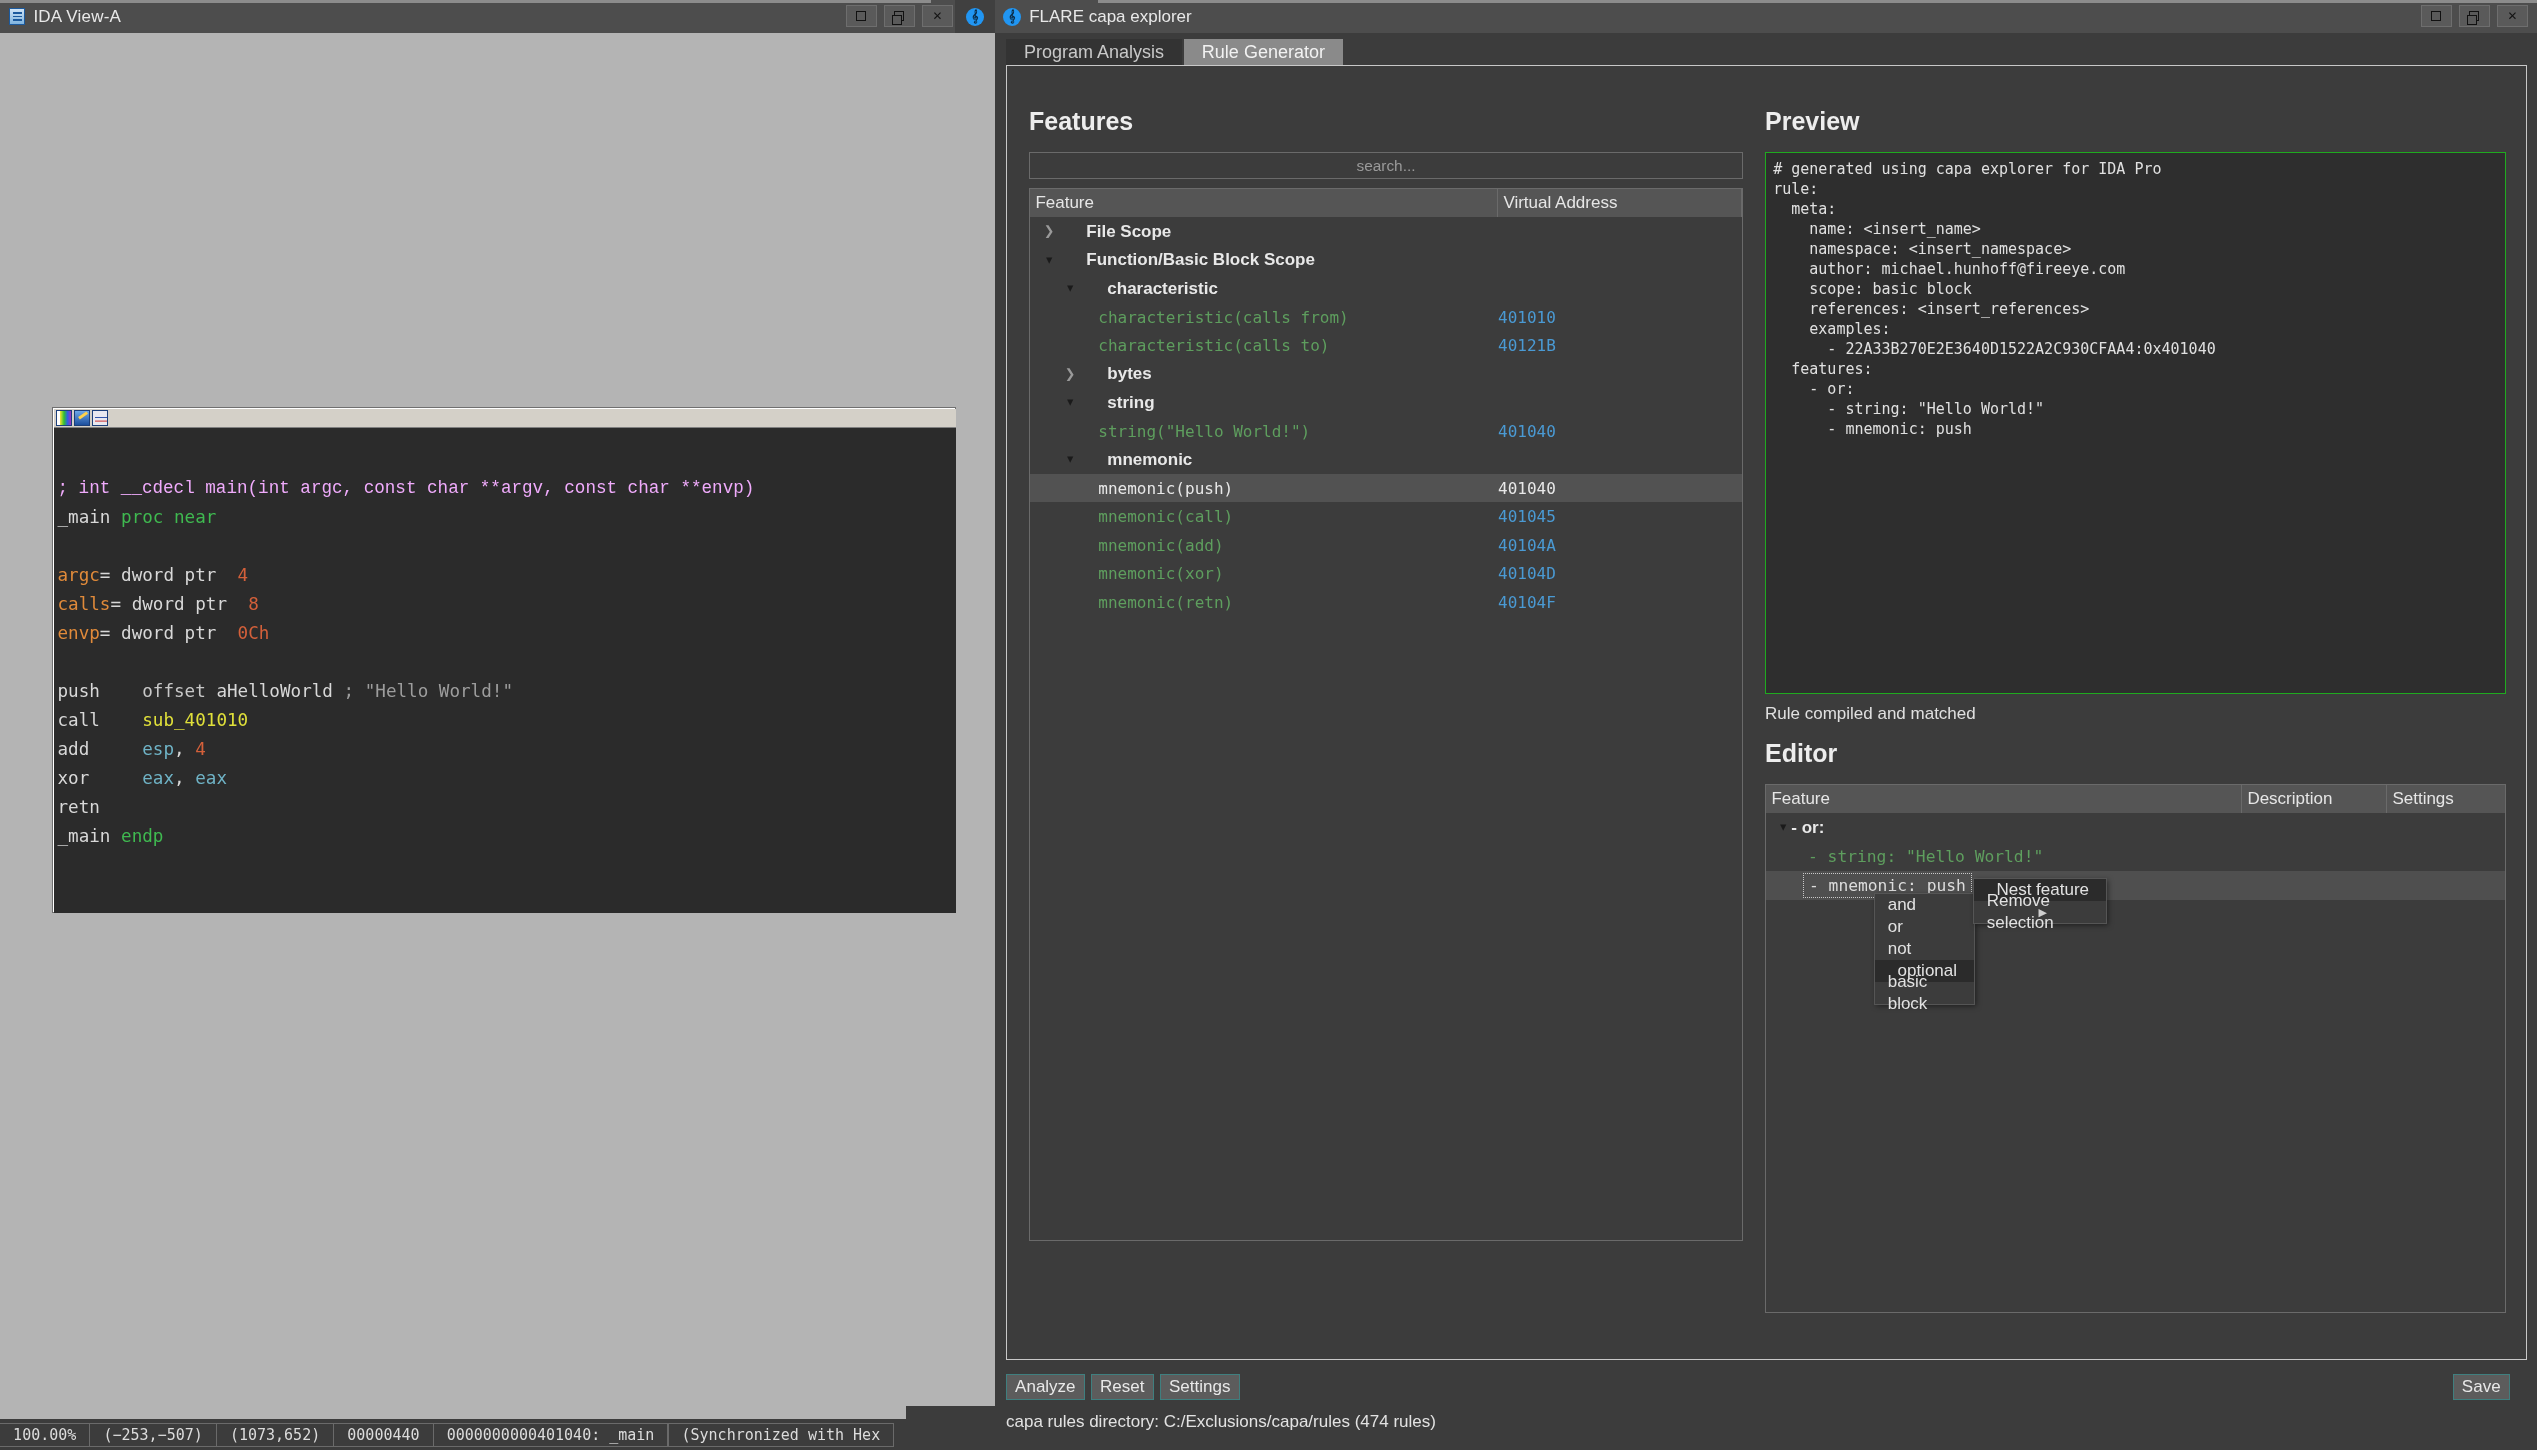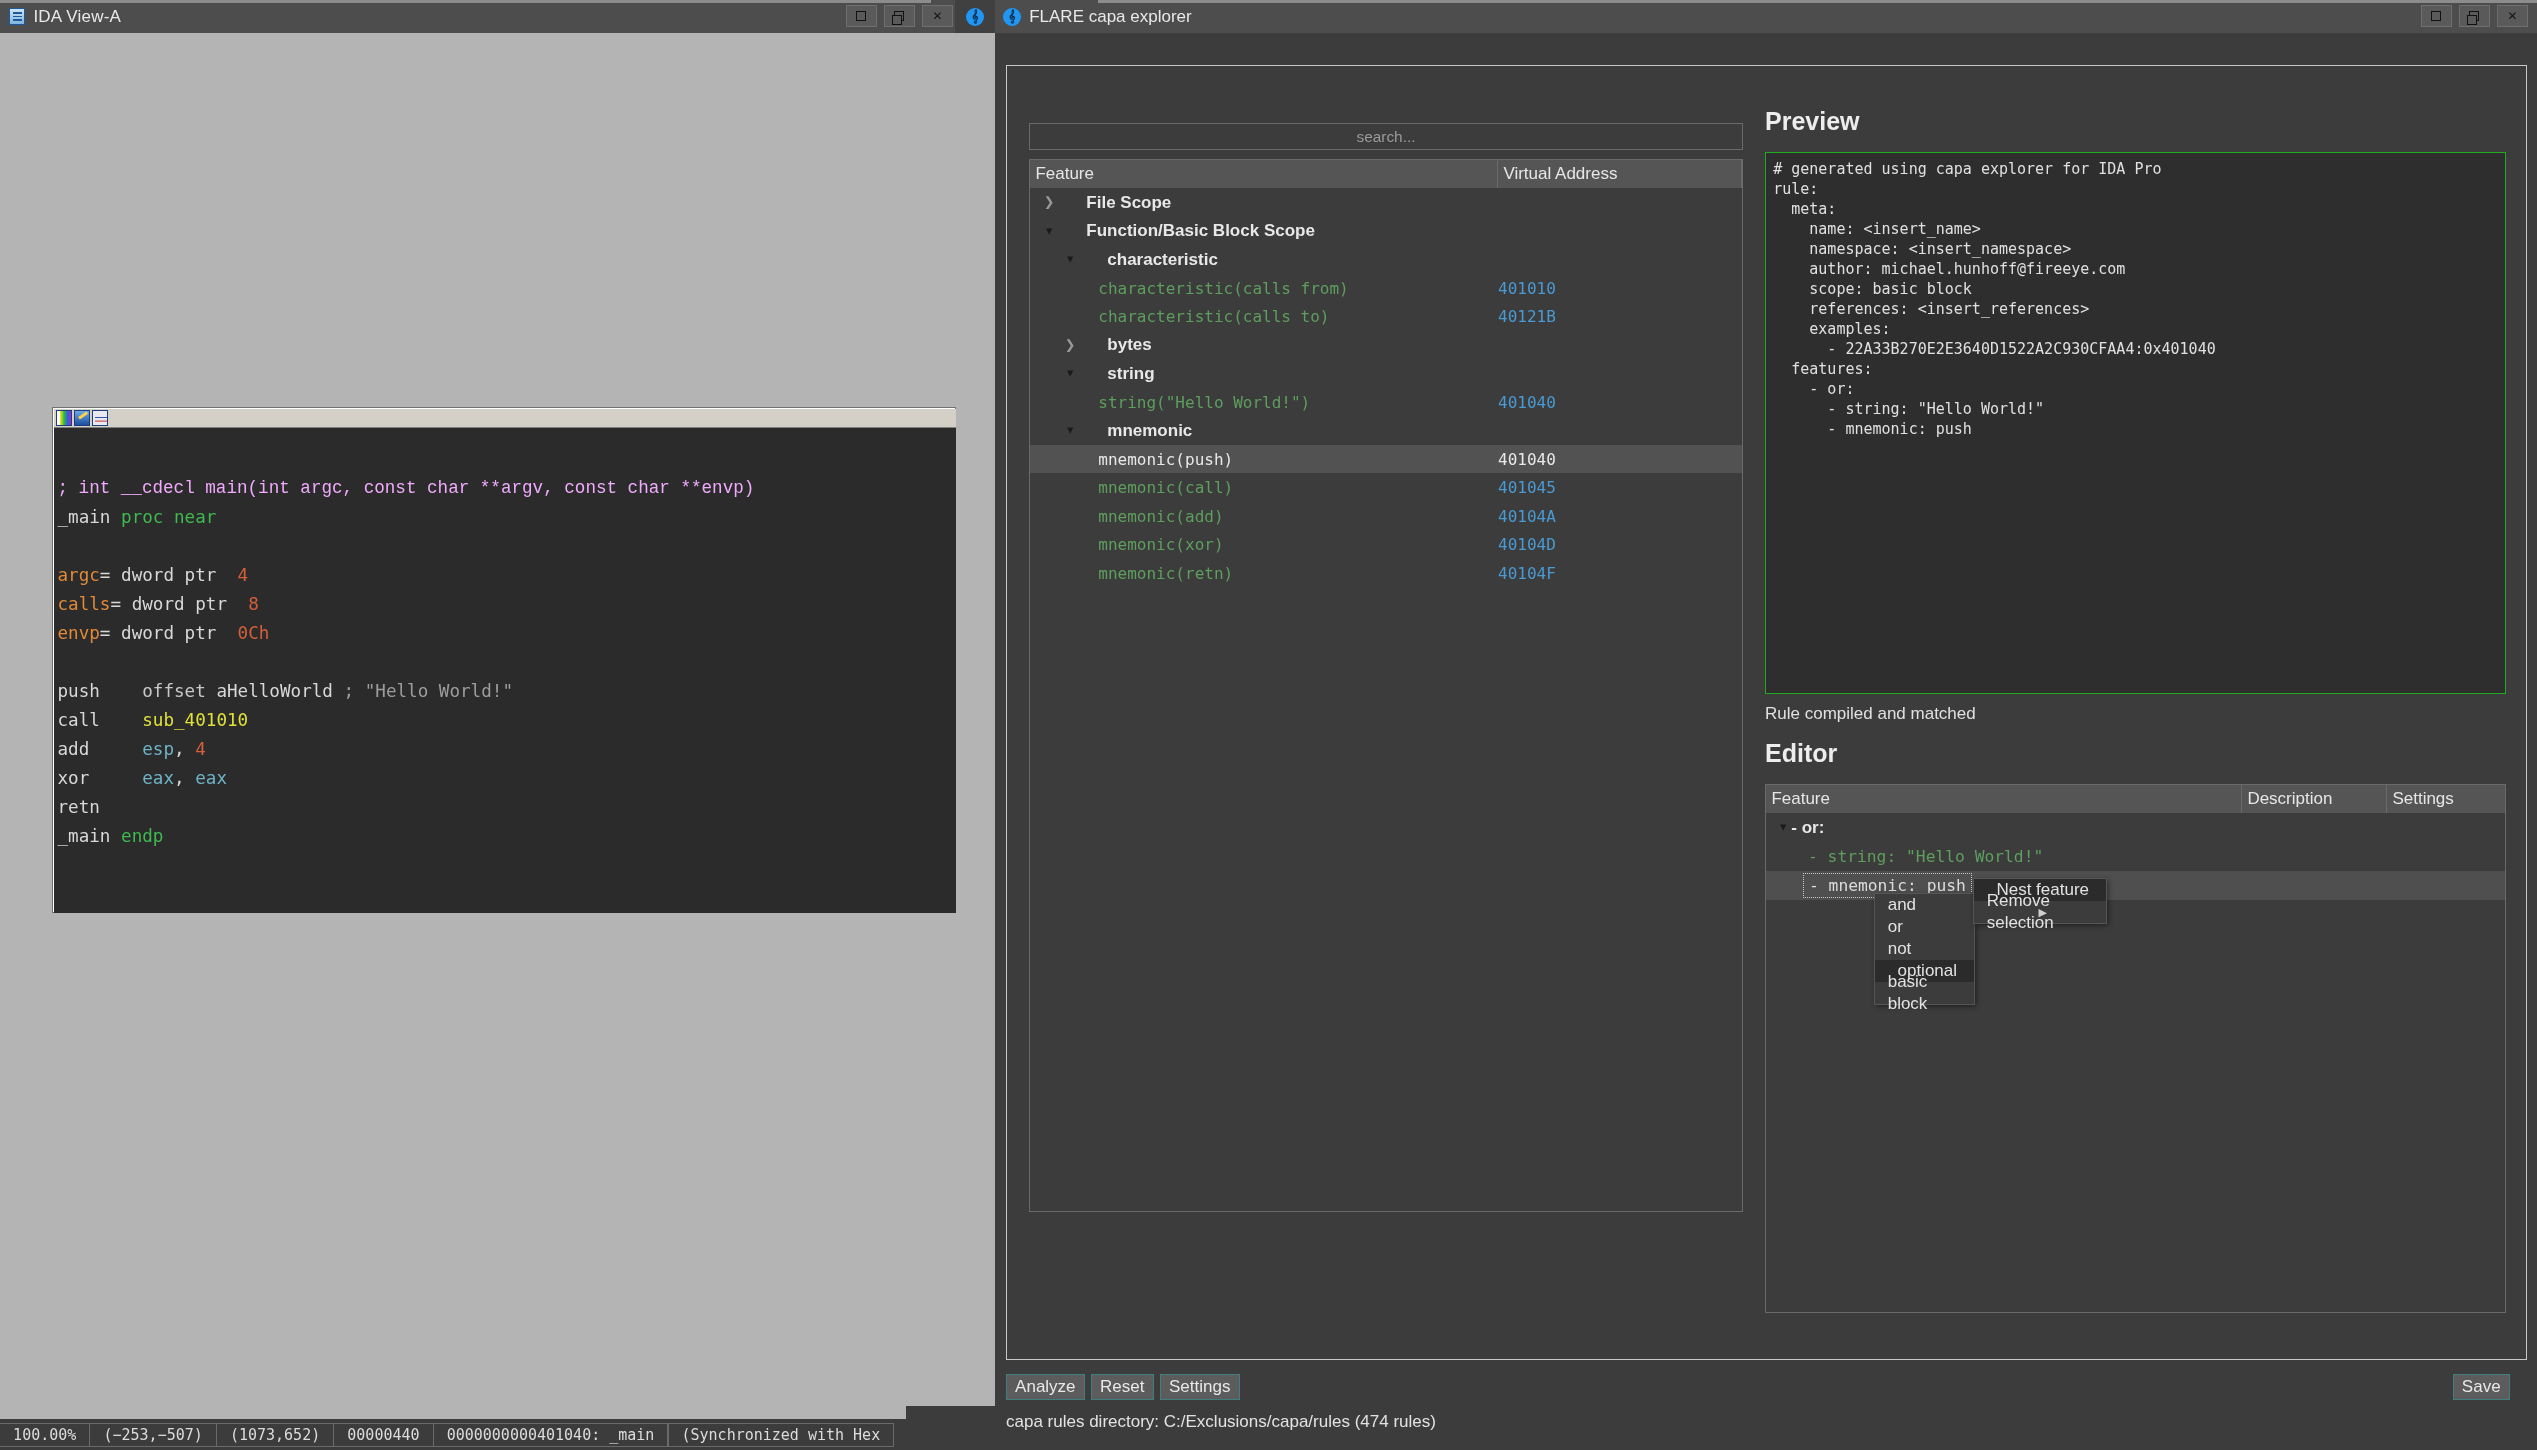--- a/index.html
+++ b/index.html
@@ -308,6 +308,10 @@
     </div>
   </div>
 
+  <div id="flare-tabs">
+    <div class="tab">Program Analysis</div>
+    <div class="tab active">Rule Generator</div>
+  </div>
 
   <div id="flare-content">
 

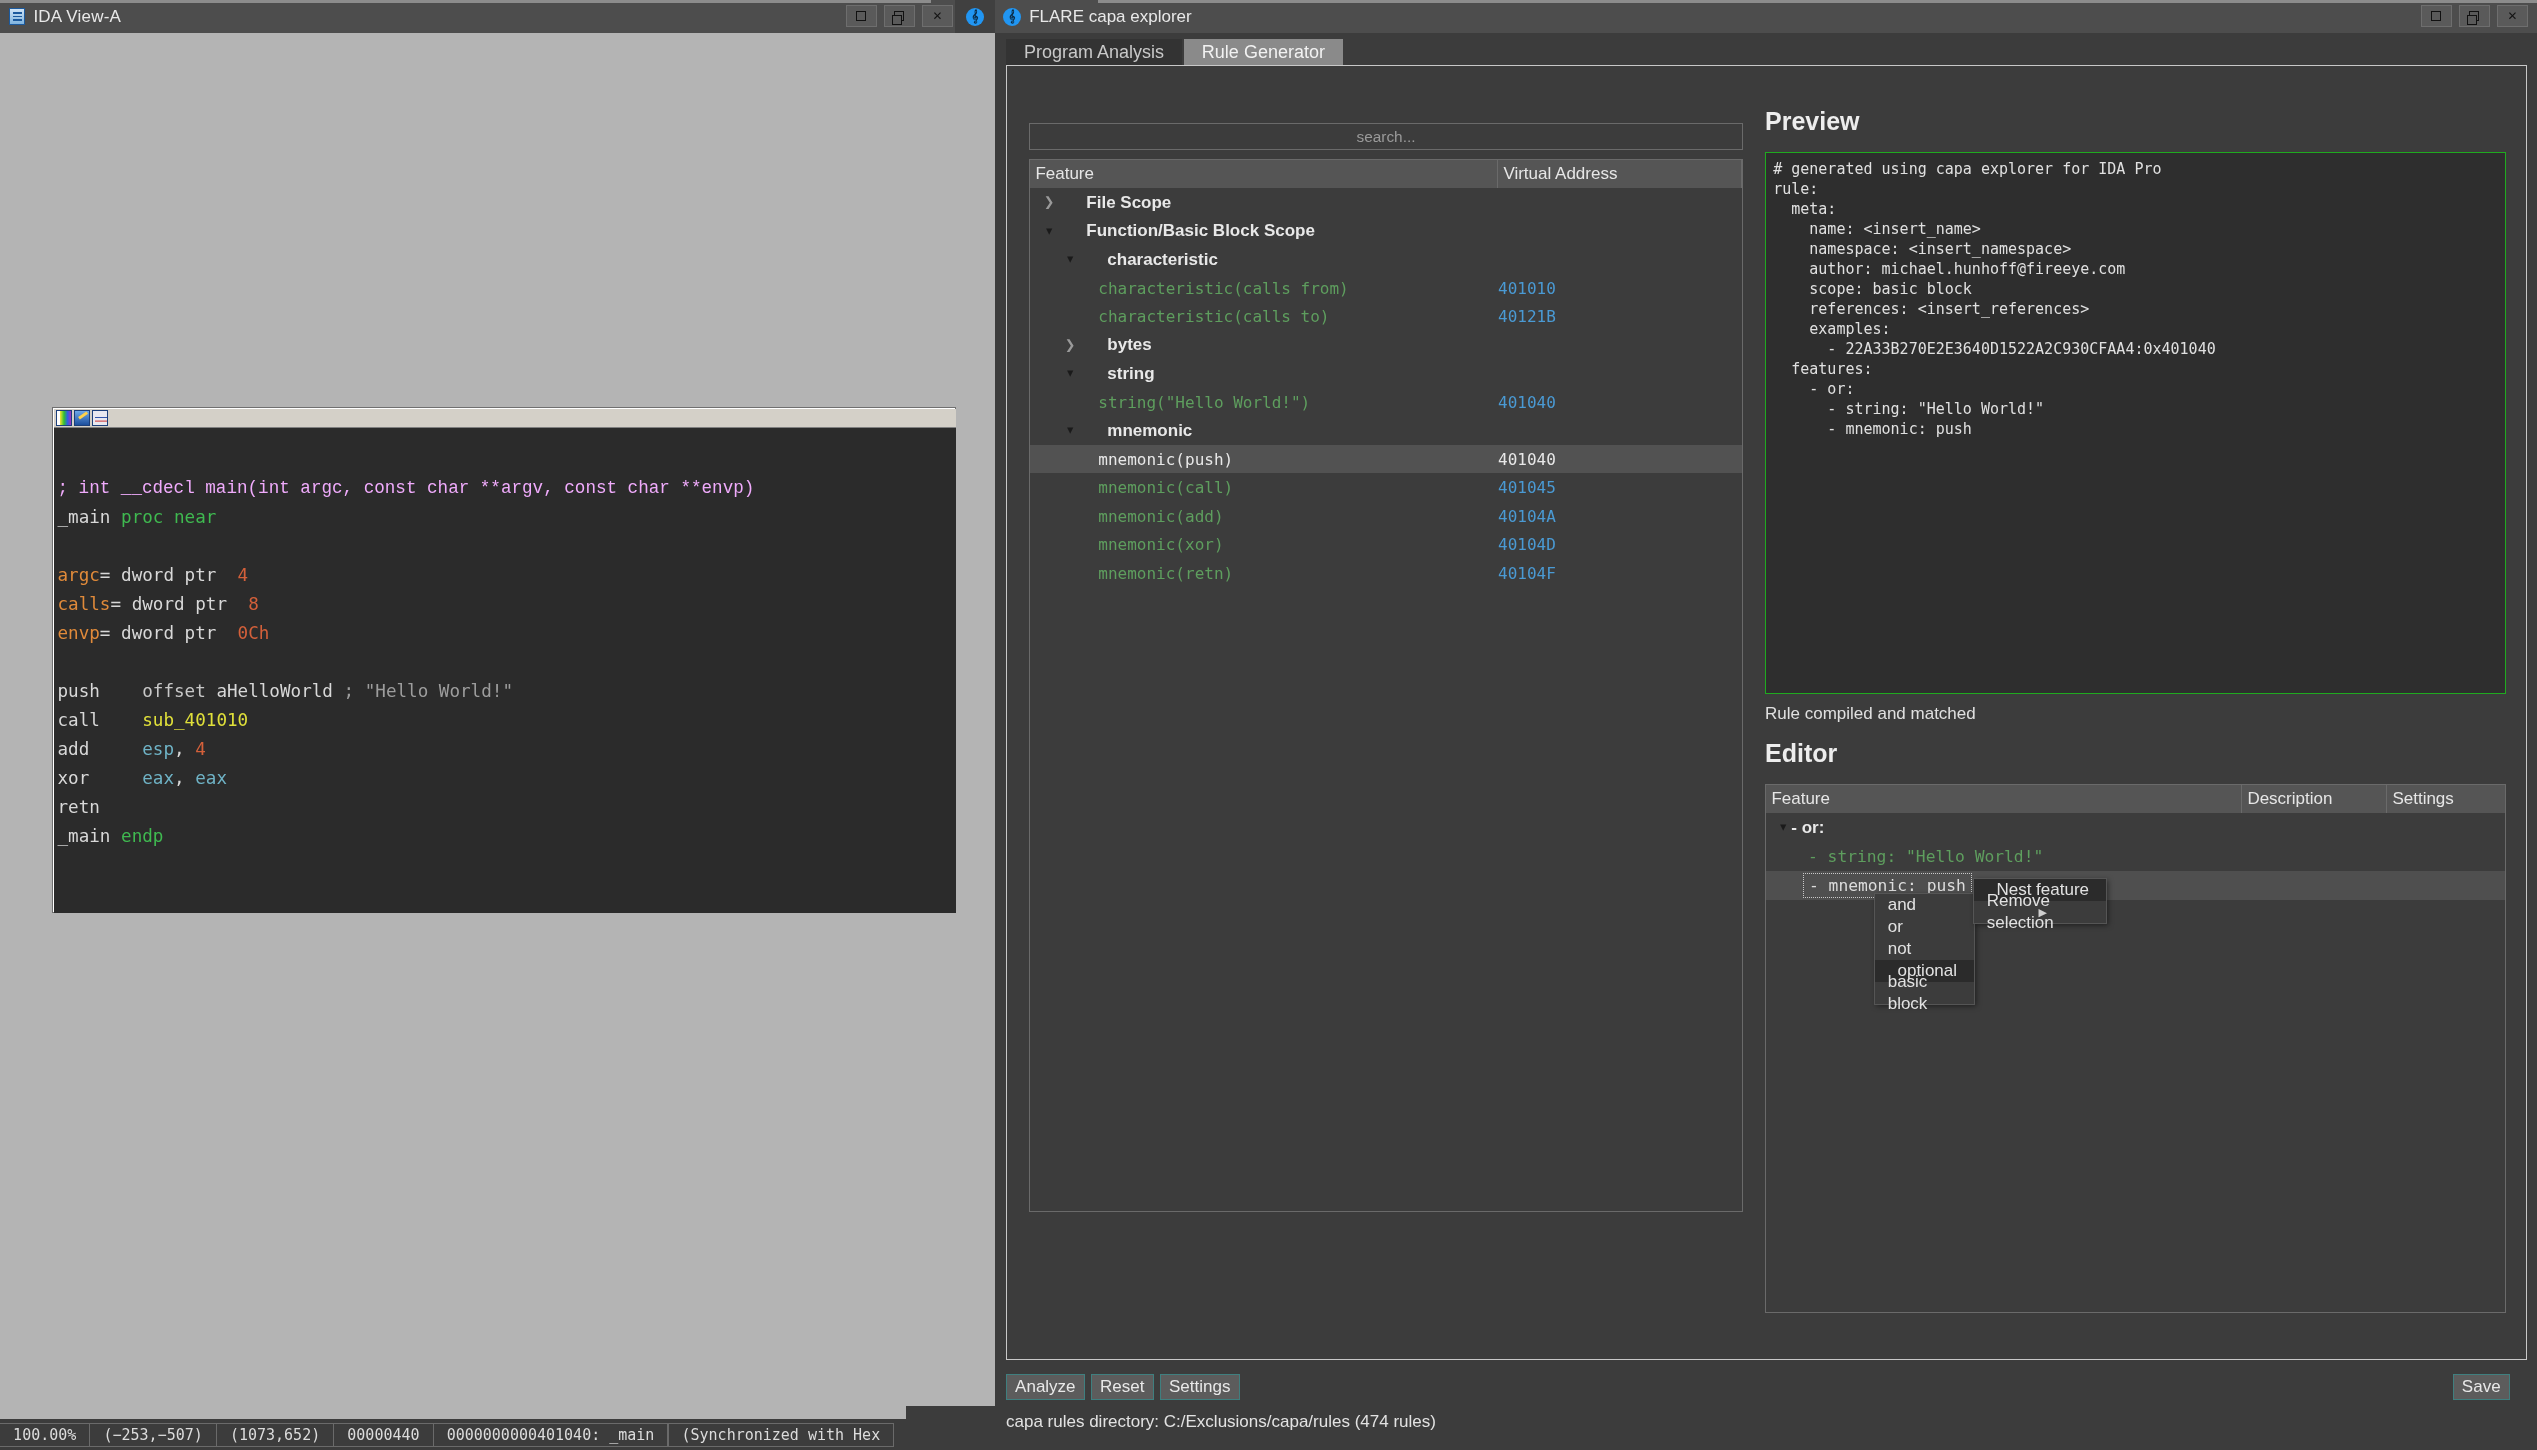--- a/index.html
+++ b/index.html
@@ -316,6 +316,7 @@
   <div id="flare-content">
 
     <div id="features-panel">
+      <div class="panel-title">Features</div>
       <input id="features-search" type="text" placeholder="search..." style="">
       <div id="features-tree">
         <div class="tree-head">

